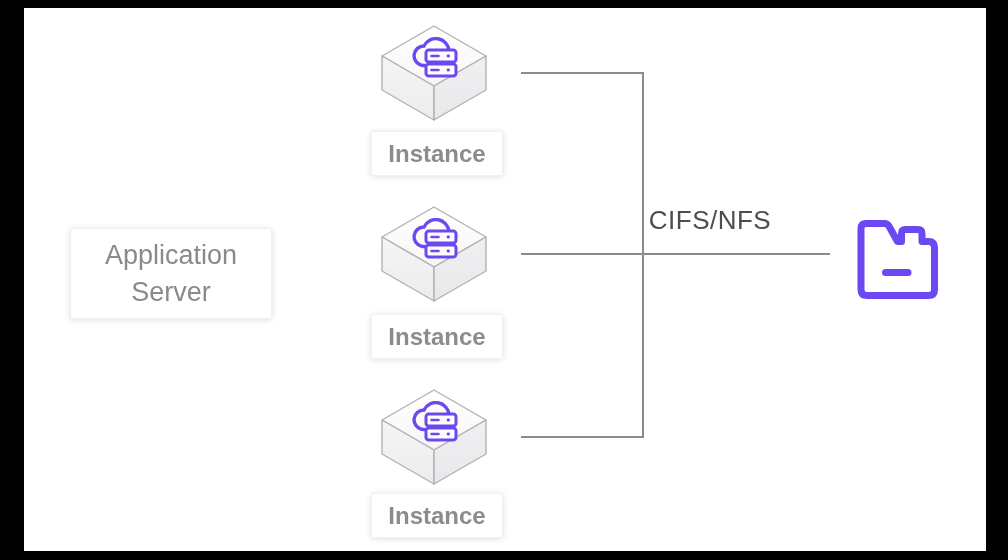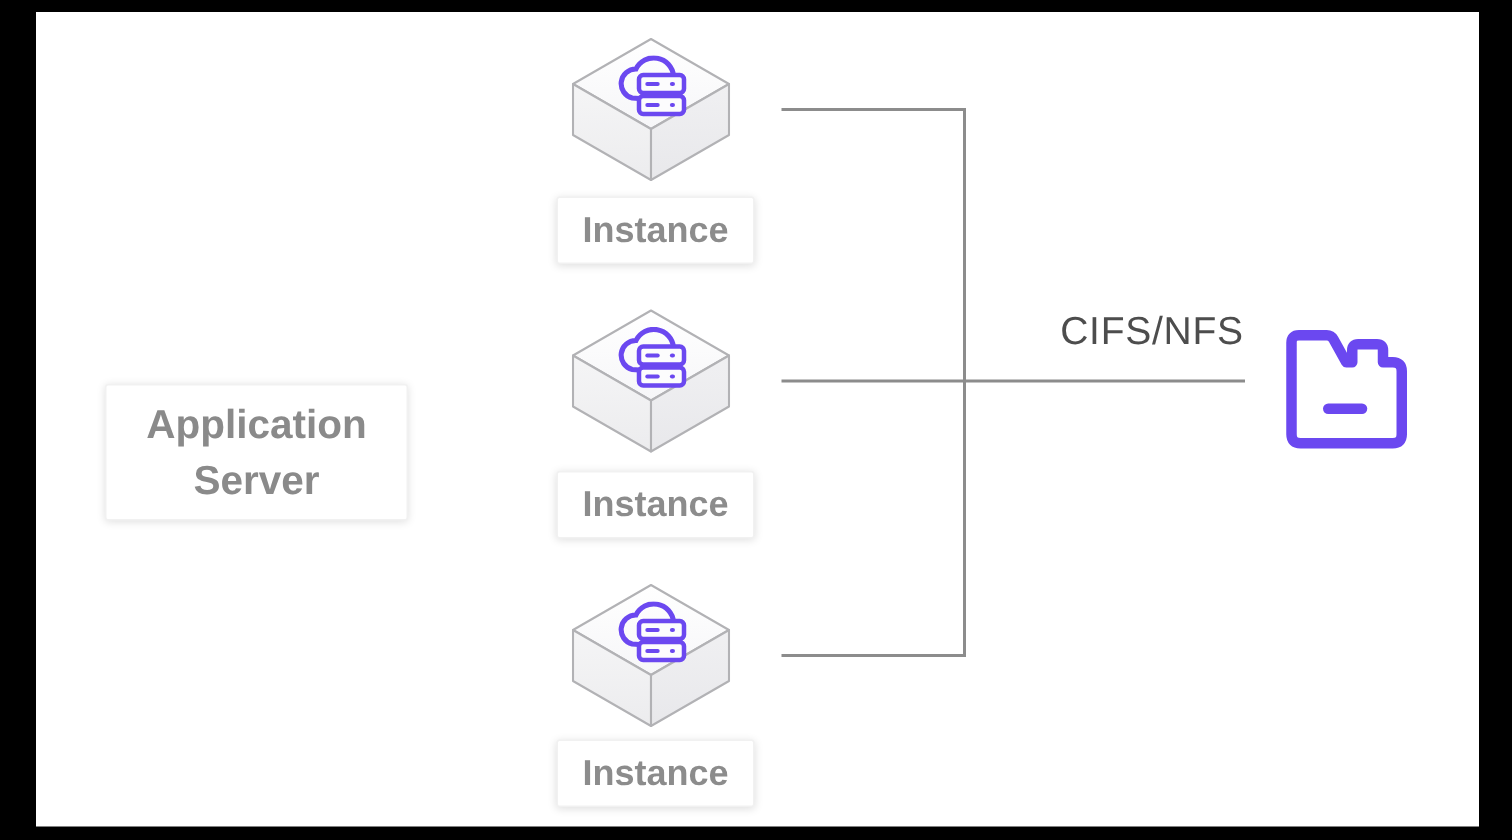--- a/index.html
+++ b/index.html
@@ -32,7 +32,7 @@
   .line-bot { left:497px; top:428px; width:122px; }
   .line-bus { left:618px; top:64px;  height:366px; }
 
-  .protocol { position:absolute; left:644px; top:197px; width:200px; text-align:center;
+  .protocol { position:absolute; left:586px; top:197px; width:200px; text-align:center;
               font-size:26px; color:#4d4d4d; letter-spacing:0.5px; }
 
   .storage { position:absolute; left:832px; top:211px; width:84px; height:82px; }

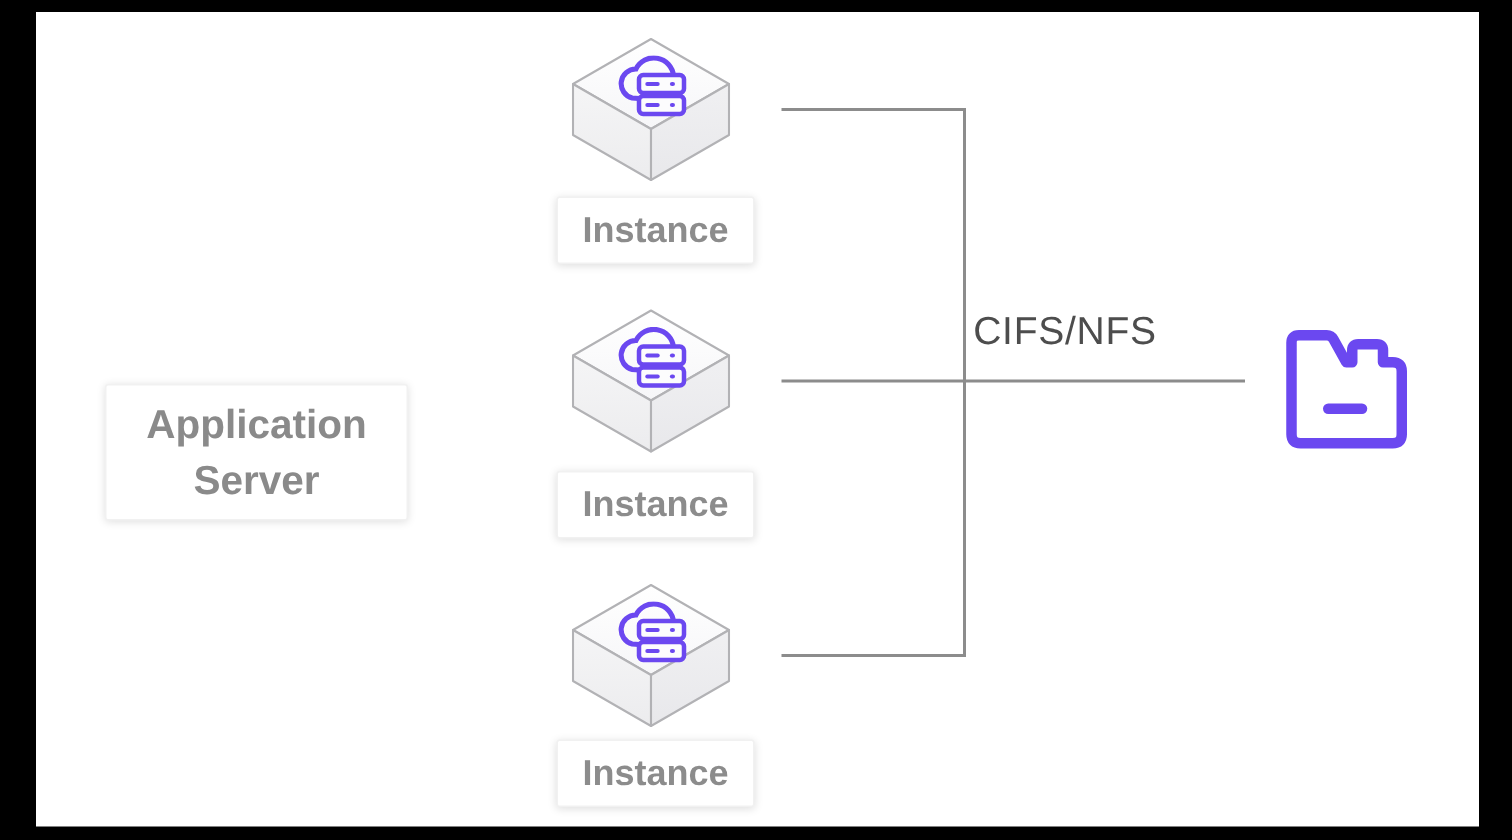--- a/index.html
+++ b/index.html
@@ -12,8 +12,8 @@
               box-shadow:0 1px 6px rgba(0,0,0,0.13);
               display:flex; align-items:center; justify-content:center; text-align:center;
               color:#8c8c8c;font-weight:bold; }
-  .app-box { left:46px; top:248px; width:202px; height:91px;
-             font-size:27px; font-weight:bold; line-height:37px; color:#8a8a8a;
+  .app-box { left:46px; top:220px; width:202px; height:91px;
+             font-size:27px; font-weight:normal; line-height:37px; color:#8a8a8a;
              padding:0 10px; box-sizing:border-box; }
   .inst-label { left:347px; width:130px; height:43px; font-size:24px; }
   .lbl-1 { top:123px; } .lbl-2 { top:306px; } .lbl-3 { top:485px; }

